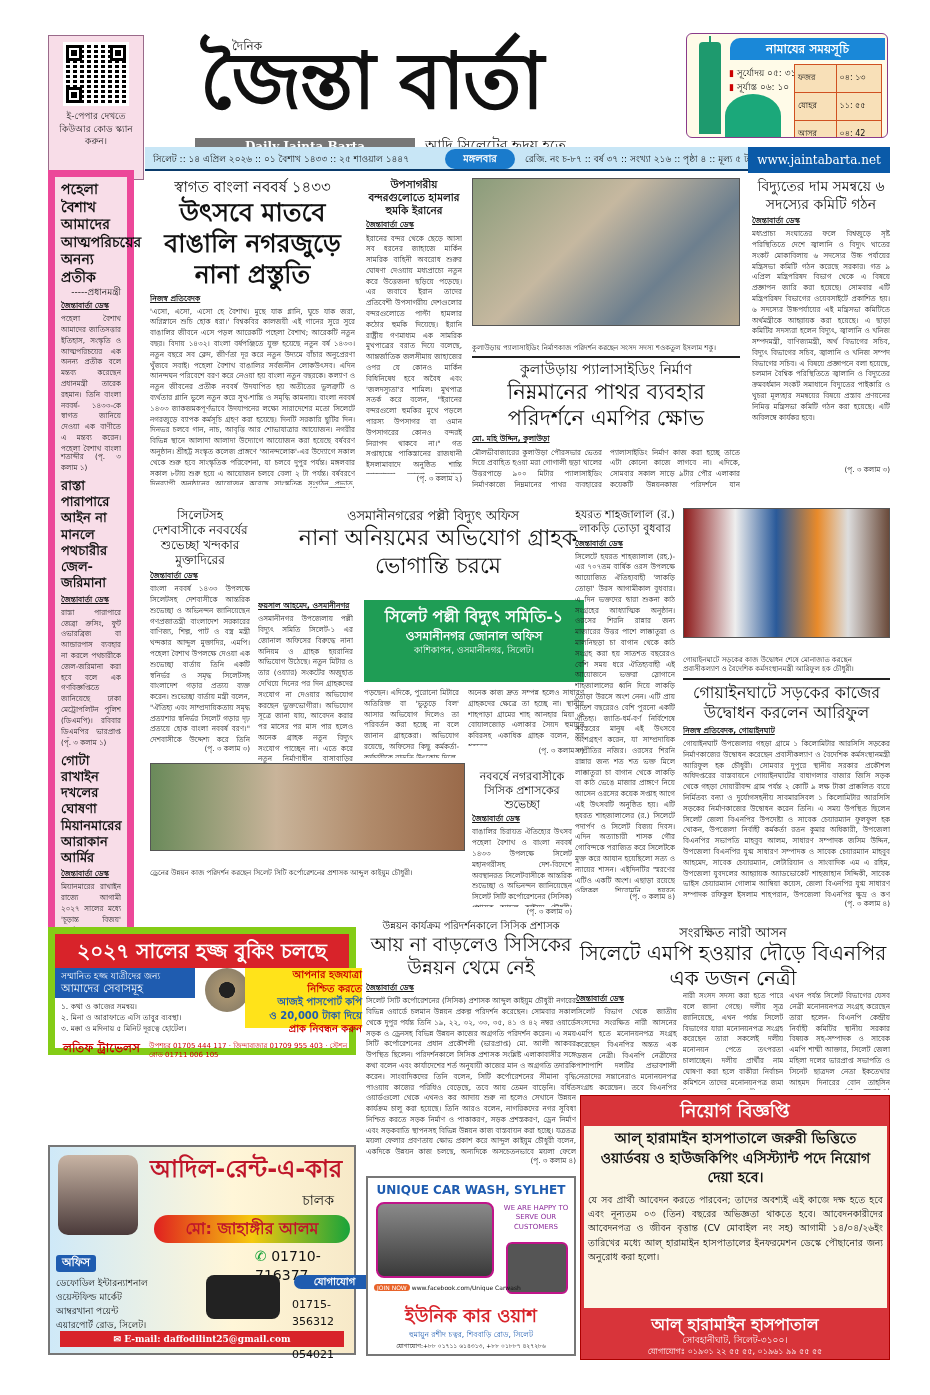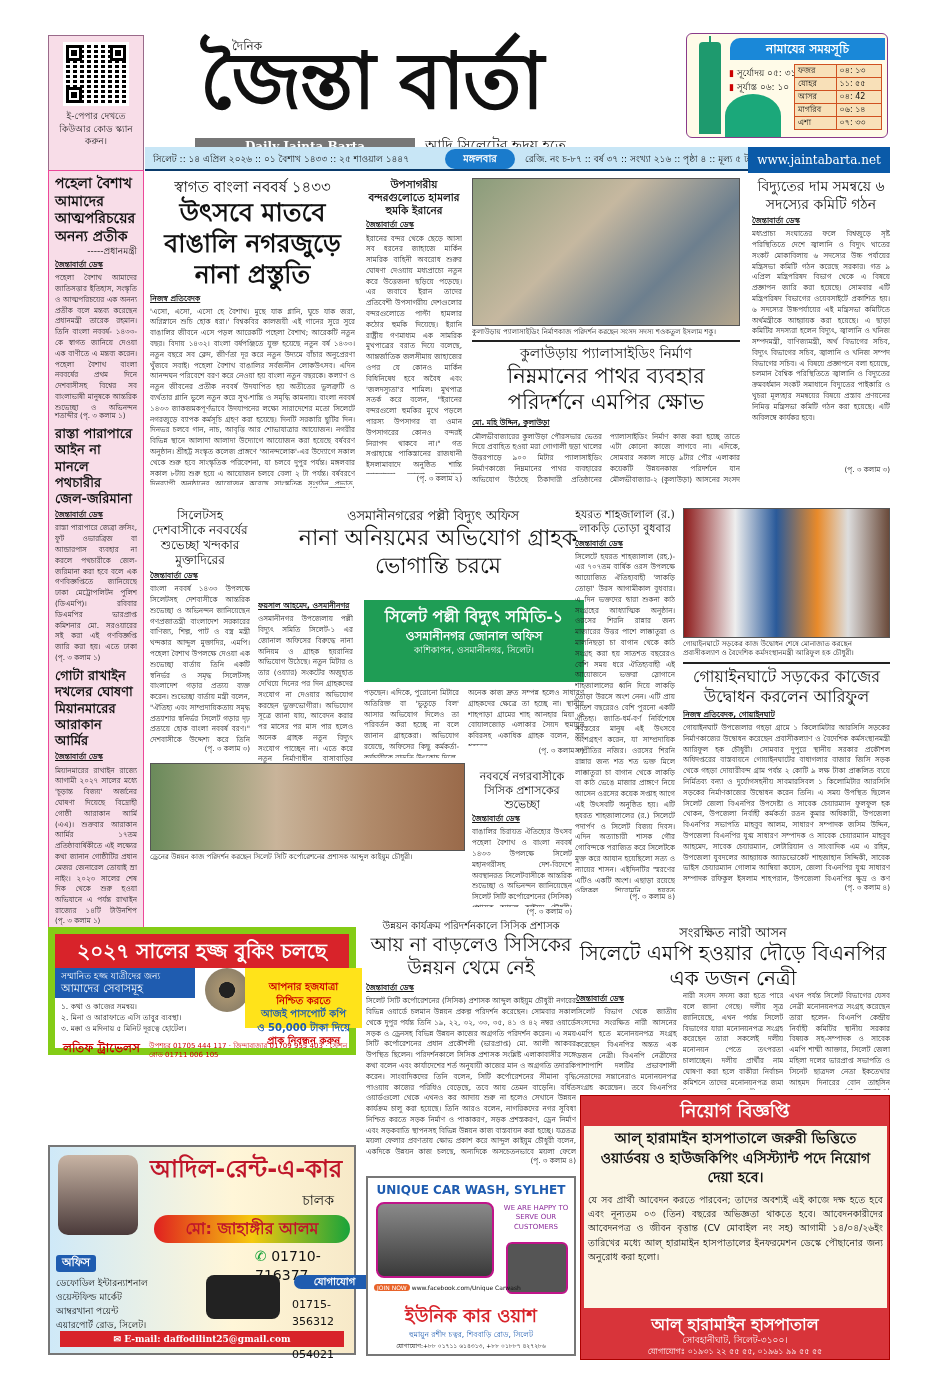--- a/index.html
+++ b/index.html
@@ -26,7 +26,7 @@
 .sun{position:absolute;left:42px;top:32px;font-size:9px;line-height:14px}
 .sun span{color:#c00}
 .ntable{position:absolute;left:107px;top:30px;width:88px;border-collapse:collapse;font-size:8px}
-.ntable td{border:1px solid #d05020;background:#f8e0b8;height:13px;padding:0 3px}
+.ntable td{border:1px solid #d05020;background:#f8e0b8;height:13px;padding:8px 3px}
 .datebar{left:145px;top:147px;width:700px;height:24px;background:#c8e6f6;border-bottom:2px solid #0a3a6a;font-size:9px;line-height:24px;padding-left:8px}
 .day-pill{position:absolute;left:300px;top:2px;width:70px;height:20px;background:#1a7bcc;color:#fff;border-radius:10px;text-align:center;line-height:20px;font-weight:bold;font-size:10px}
 .date-left{position:absolute;left:8px}

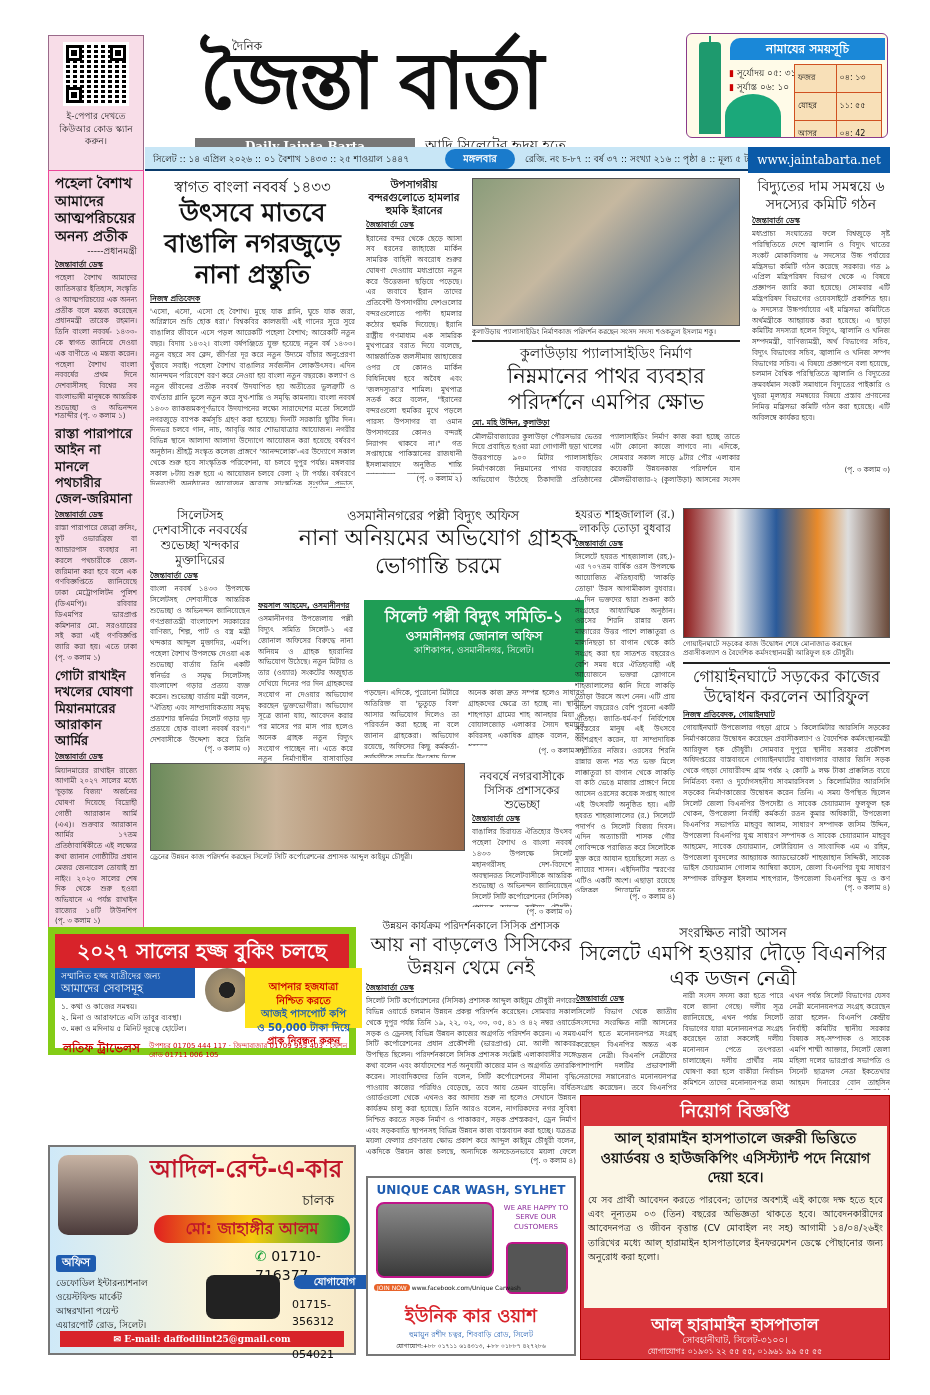--- a/index.html
+++ b/index.html
@@ -12,7 +12,7 @@
 .qr .f{position:absolute;width:16px;height:16px;border:3px solid #000;background:#fff;z-index:2}
 .qr .f::after{content:"";position:absolute;left:2px;top:2px;width:6px;height:6px;background:#000}
 .qr-text{font-size:9px;line-height:1.4;color:#222}
-.lcol{left:48px;top:170px;width:96px;height:805px;background:#f8dde8;border:1px solid #ec4899;padding:4px 6px}
+.lcol{left:48px;top:170px;width:86px;height:805px;background:#f8dde8;border:7px solid #ec4899;padding:4px 6px}
 .mast{left:180px;top:20px;width:450px;height:120px}
 .mast-dainik{position:absolute;left:52px;top:18px;font-size:12px}
 .mast-title{position:absolute;left:20px;top:10px;font-family:"DejaVu Serif",serif;font-size:78px;font-weight:bold;letter-spacing:-2px;line-height:1.3}

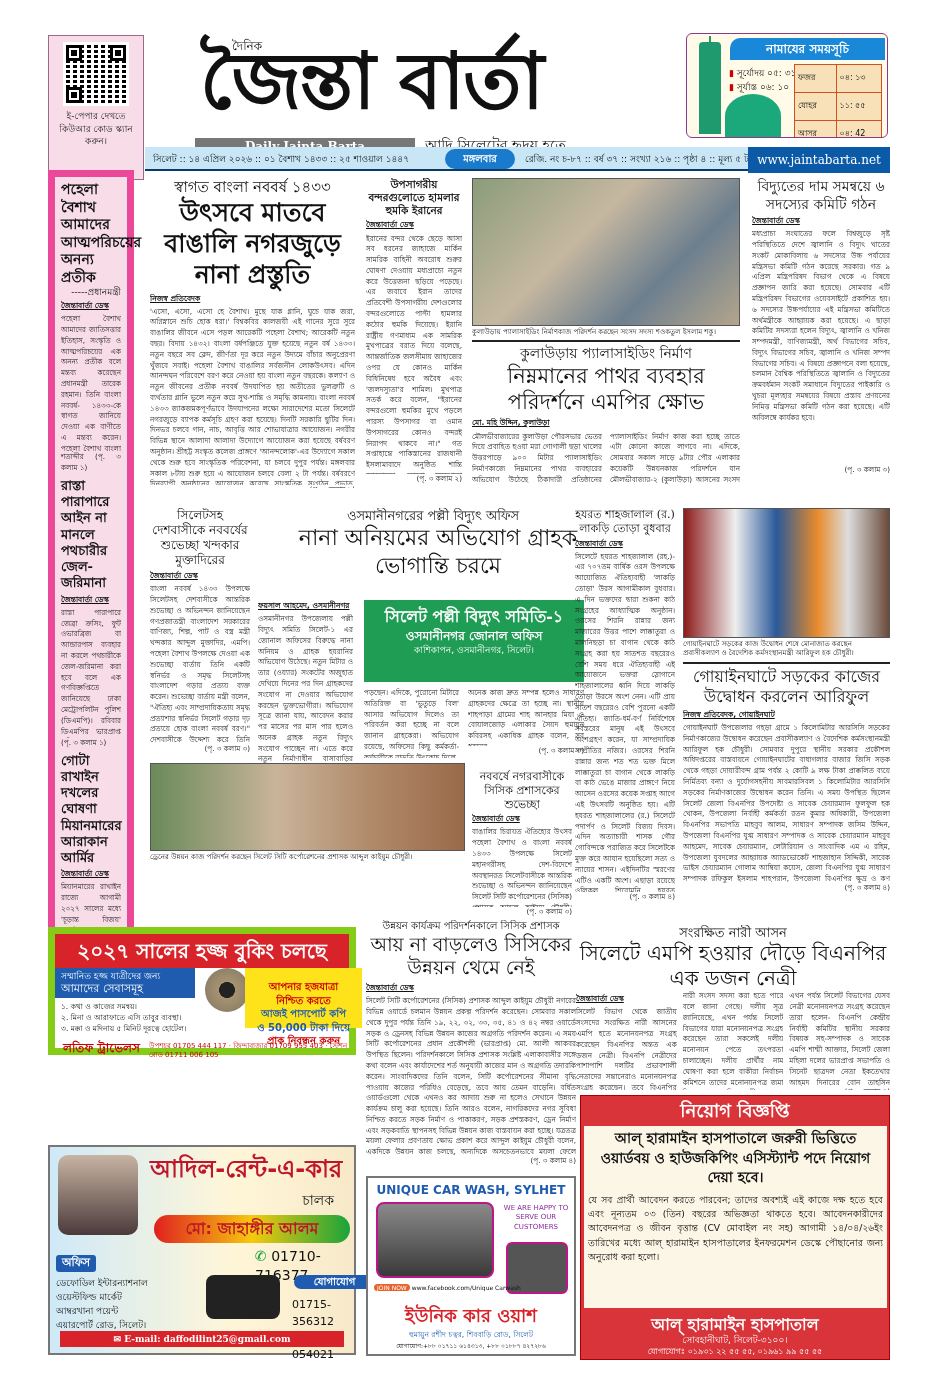--- a/index.html
+++ b/index.html
@@ -36,7 +36,7 @@
 .src{font-size:7.5px;font-weight:bold;text-decoration:underline;margin:3px 0}
 .body{font-size:7.2px;text-align:justify;line-height:1.5;color:#222}
 .photo{background:linear-gradient(135deg,#8a9c7a,#c6b8a0 40%,#6d7f8e 70%,#b3a58c);border:1px solid #555}
-.caption{font-size:7px;margin-top:2px}
+.caption{font-size:7px;margin-top:18px}
 .rule{border-top:2px solid #222}
 .ad-hajj{left:48px;top:927px;width:308px;height:128px;border:7px solid #84cc16;background:#fff}
 .hajj-head{height:34px;background:#d8232a;color:#fff;font-weight:bold;font-size:20px;text-align:center;line-height:34px}

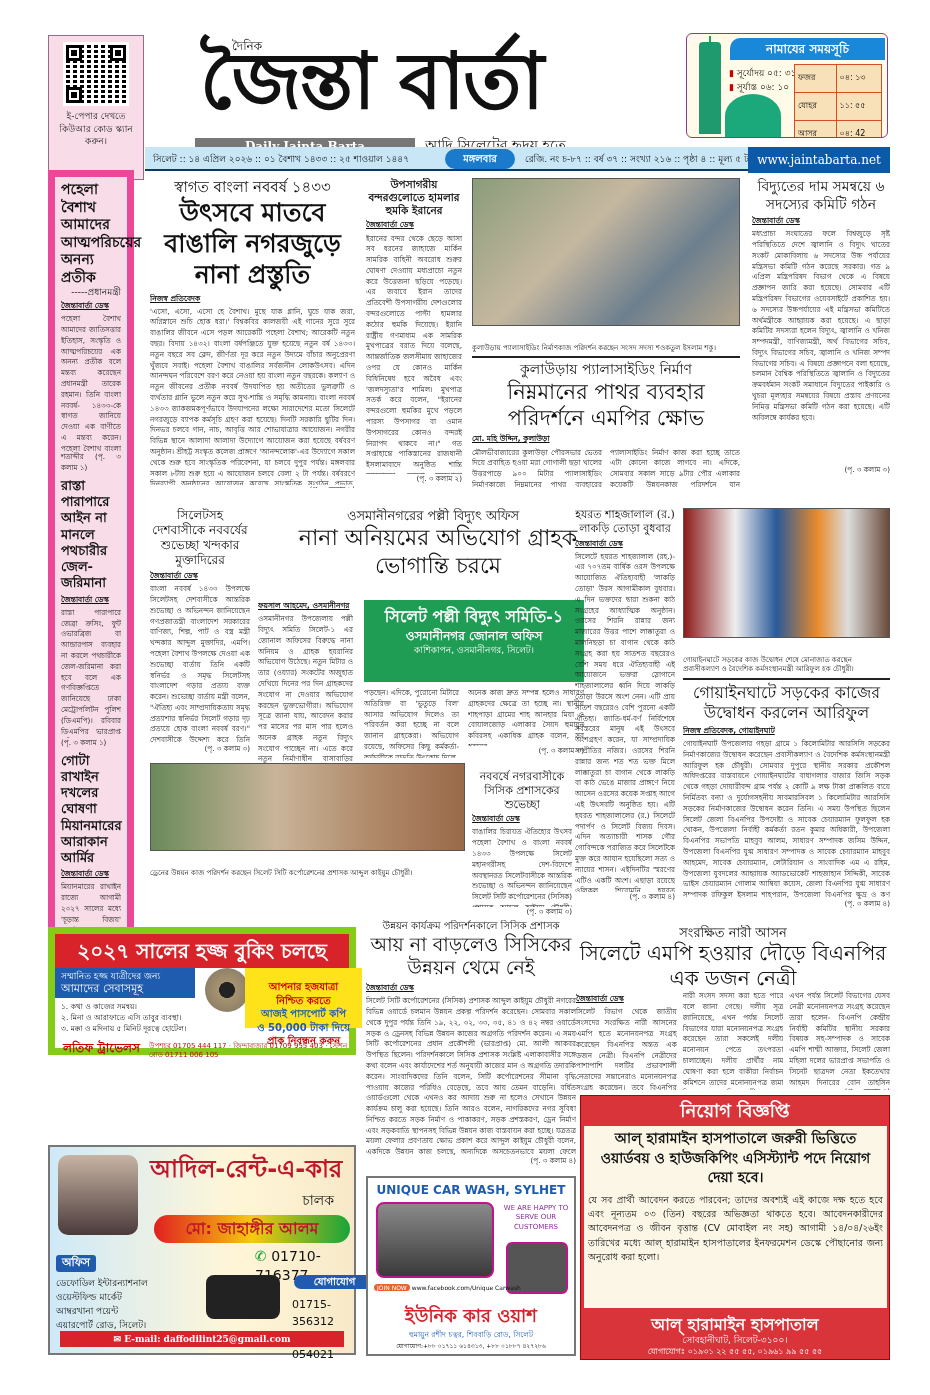--- a/index.html
+++ b/index.html
@@ -41,7 +41,7 @@
 .ad-hajj{left:48px;top:927px;width:308px;height:128px;border:7px solid #84cc16;background:#fff}
 .hajj-head{height:34px;background:#d8232a;color:#fff;font-weight:bold;font-size:20px;text-align:center;line-height:34px}
 .hajj-blue{position:absolute;left:0;top:34px;width:140px;height:30px;background:#1f5cb0;color:#fff;font-size:9px;padding:2px 6px}
-.hajj-yellow{position:absolute;left:190px;top:34px;width:117px;height:60px;background:#ffe31a;color:#c00;font-size:10px;font-weight:bold;text-align:center;padding-top:12px}
+.hajj-yellow{position:absolute;left:190px;top:34px;width:117px;height:60px;background:#ffe31a;color:#c00;font-size:10px;font-weight:bold;text-align:right;padding-top:0}
 .hajj-list{position:absolute;left:6px;top:68px;font-size:7.5px;line-height:1.45}
 .hajj-brand{position:absolute;left:8px;top:106px;font-size:12px;font-weight:bold;color:#c00}
 .hajj-kaaba{position:absolute;left:150px;top:34px;width:44px;height:44px;border-radius:50%;background:radial-gradient(circle,#222 25%,#a79370 26%,#7f7563)}

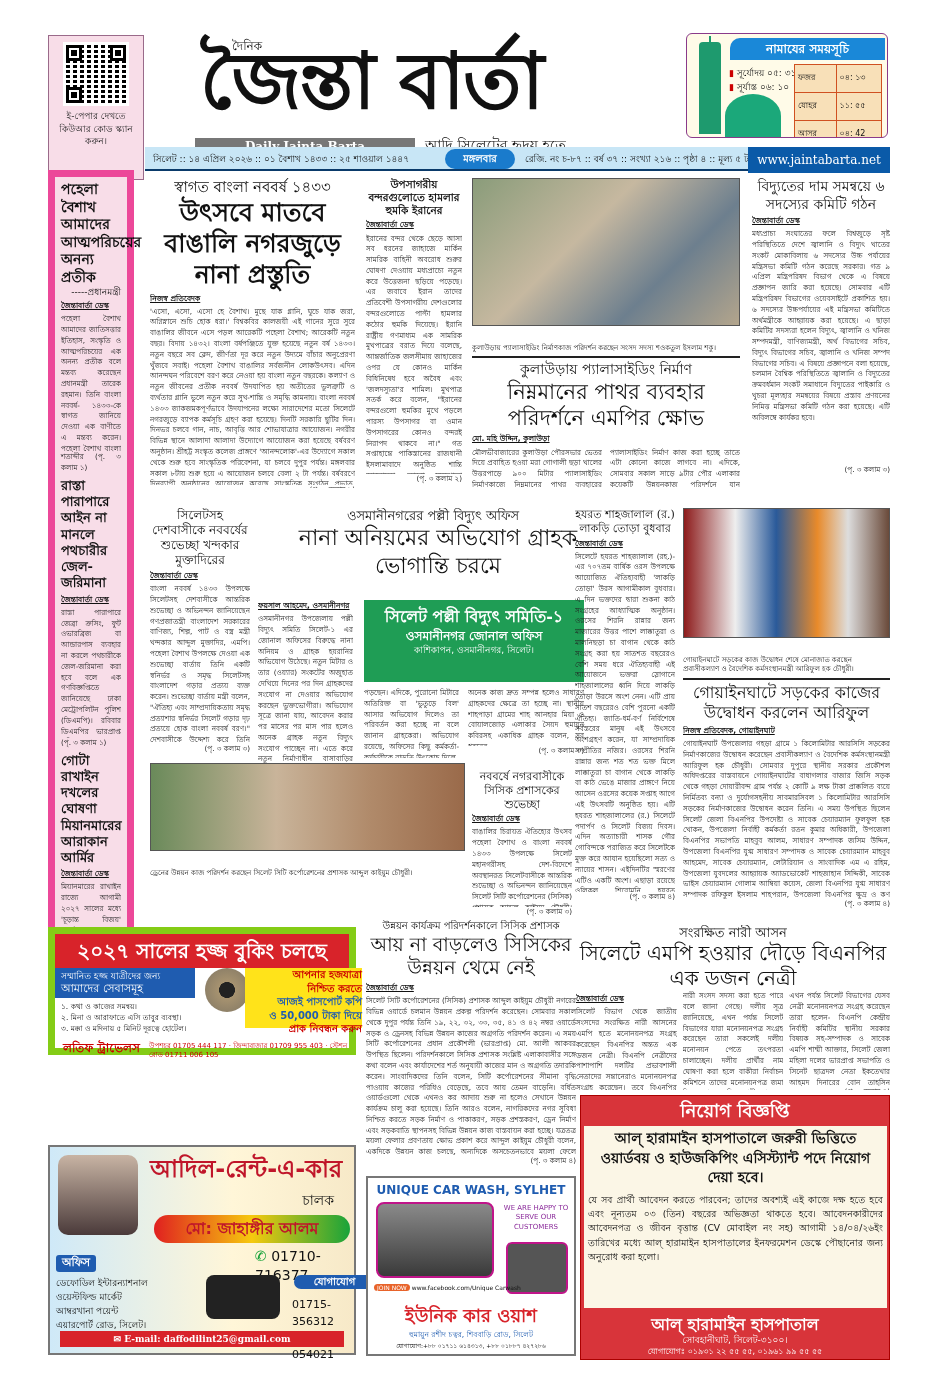--- a/index.html
+++ b/index.html
@@ -229,7 +229,7 @@
     <div>আপনার হজযাত্রা</div>
       <div>নিশ্চিত করতে</div>
     <div style="color:#1f5cb0">আজই পাসপোর্ট কপি</div>
-      <div style="color:#1f5cb0">ও 50,000 টাকা দিয়ে</div>
+      <div style="color:#1f5cb0">ও 20,000 টাকা দিয়ে</div>
     <div>প্রাক নিবন্ধন করুন</div>
   </div>
   <div class="hajj-list">

